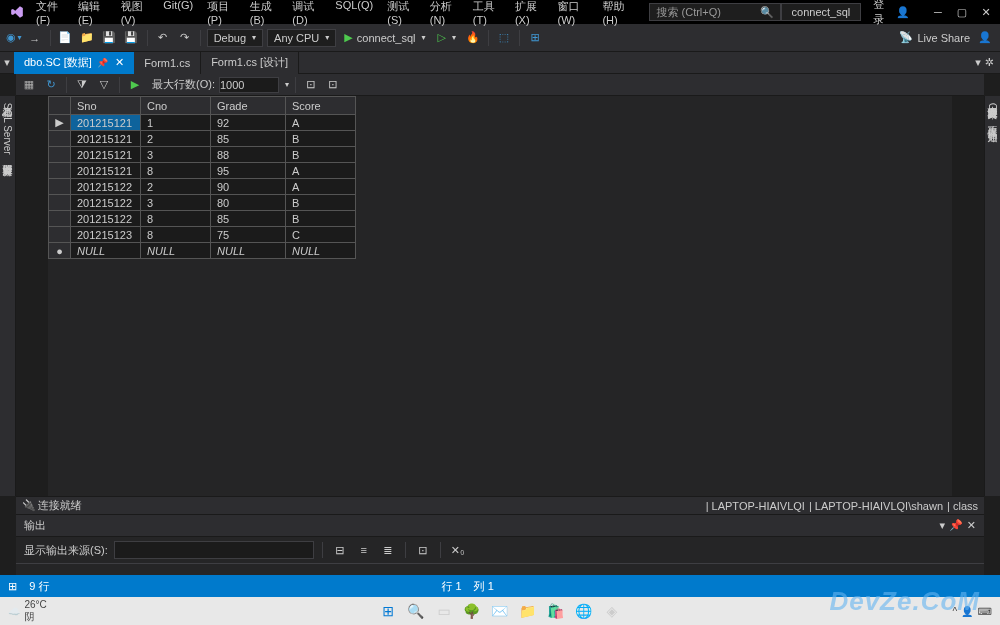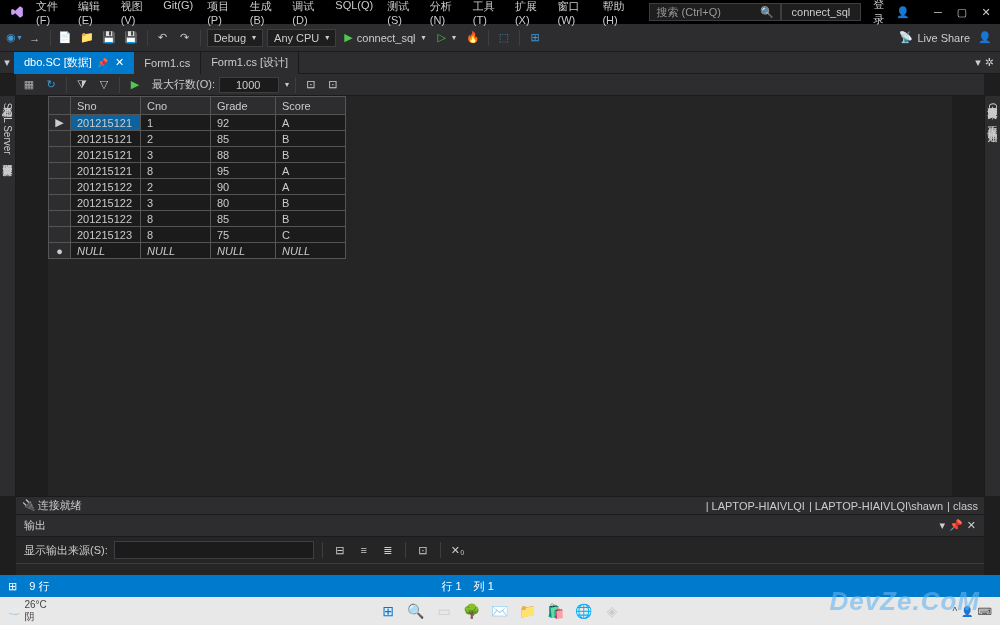--- a/index.html
+++ b/index.html
@@ -31,7 +31,7 @@
 .tab-close { cursor: pointer; }
 .tabs-right { margin-left: auto; padding-right: 6px; display: flex; gap: 4px; }
 .data-toolbar { background: #2d2d30; height: 22px; display: flex; align-items: center; padding: 0 4px; gap: 4px; border-bottom: 1px solid #1a1a1a; margin-left: 16px; margin-right: 16px; }
-.max-rows-input { background: #1b1b1b; border: 1px solid #3e3e42; color: #ccc; width: 60px; padding: 1px 16px; font-size: 11px; }
+.max-rows-input { background: #1b1b1b; border: 1px solid #3e3e42; color: #ccc; width: 60px; padding: 1px 0; font-size: 11px; }
 .content-area { display: flex; height: 400px; gap: 32px; }
 .left-strip { width: 16px; background: #2d2d30; writing-mode: vertical-lr; text-orientation: mixed; font-size: 10px; color: #ccc; padding-top: 4px; border-right: 1px solid #1a1a1a; }
 .right-strip { width: 16px; background: #2d2d30; writing-mode: vertical-lr; text-orientation: mixed; font-size: 10px; color: #ccc; padding-top: 4px; border-left: 1px solid #1a1a1a; }

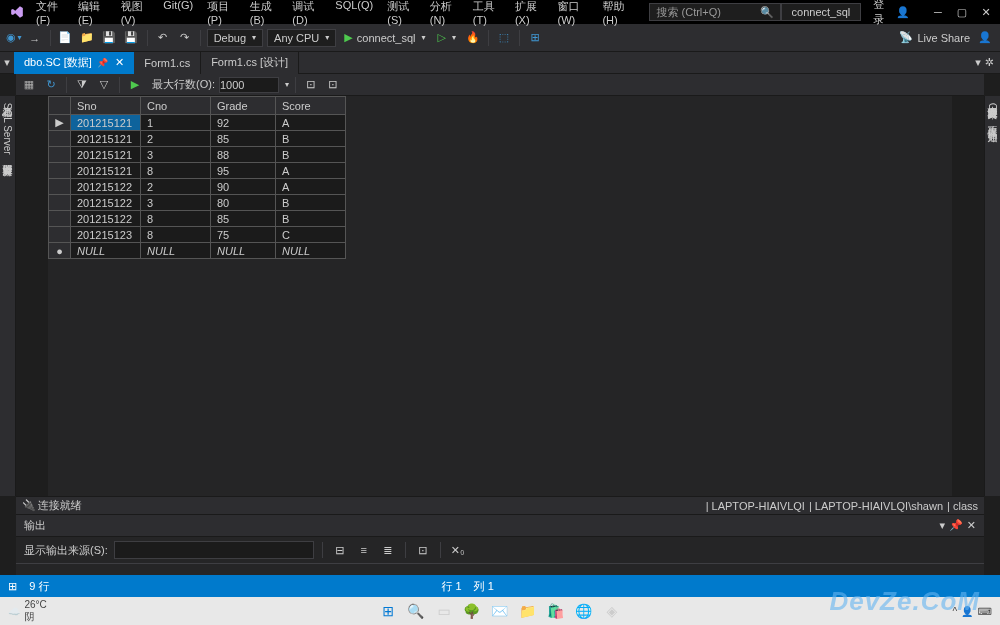--- a/index.html
+++ b/index.html
@@ -44,7 +44,7 @@
 .null-val { font-style: italic; color: #999; }
 .col-sno { width: 70px; }
 .col-cno { width: 70px; }
-.col-grade { width: 65px; }
+.col-grade { width: 75px; }
 .col-score { width: 70px; }
 .conn-status { background: #2d2d30; height: 18px; display: flex; align-items: center; padding: 0 6px; margin: 0 16px; border-top: 1px solid #1a1a1a; }
 .conn-right { margin-left: auto; display: flex; gap: 4px; }

